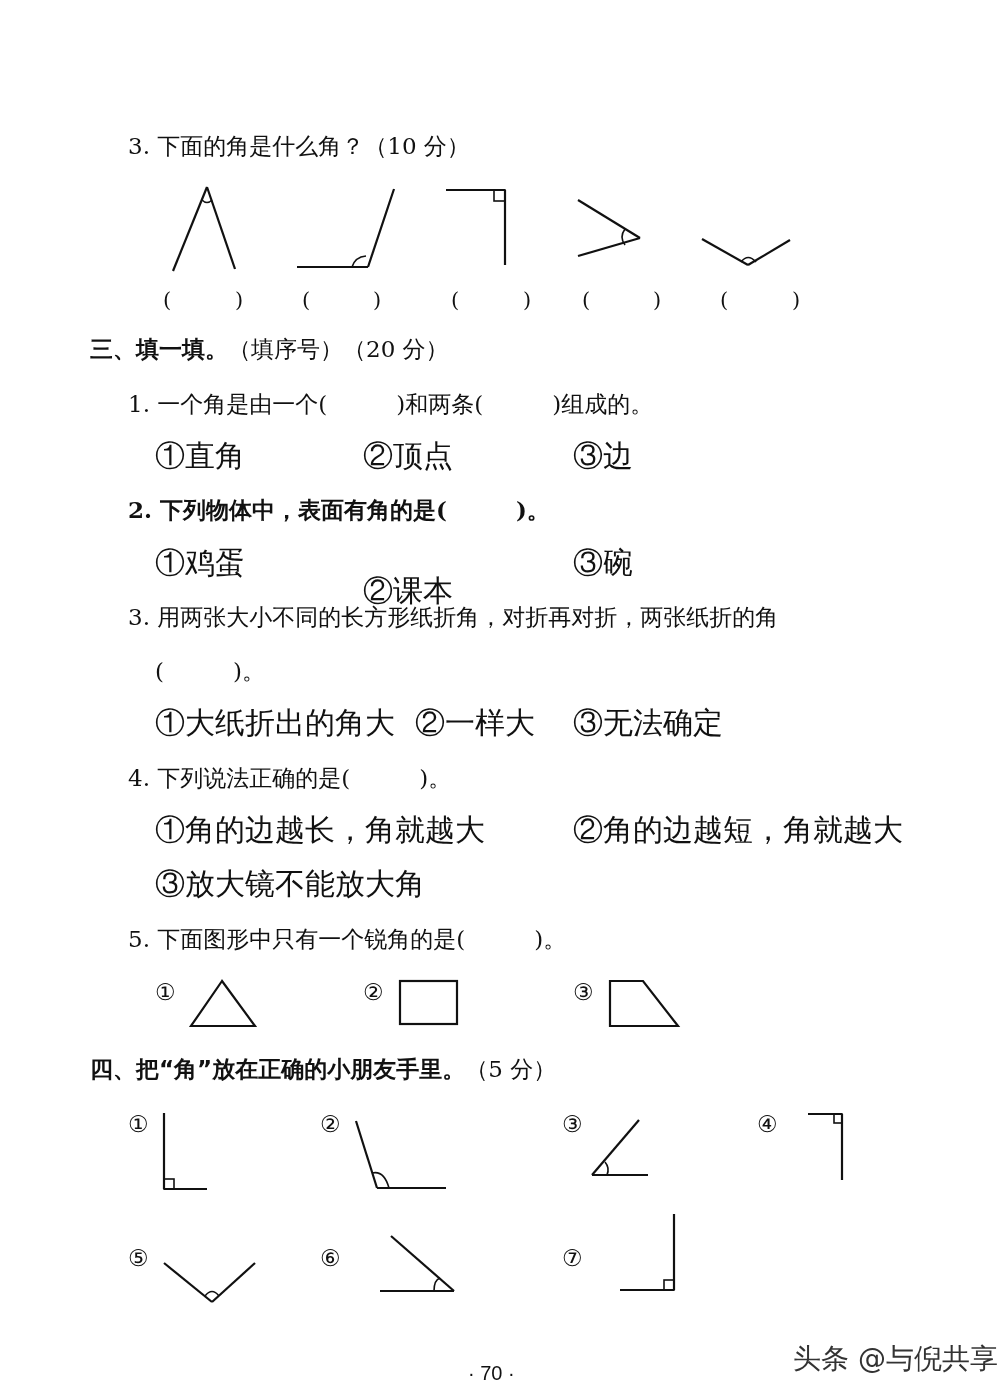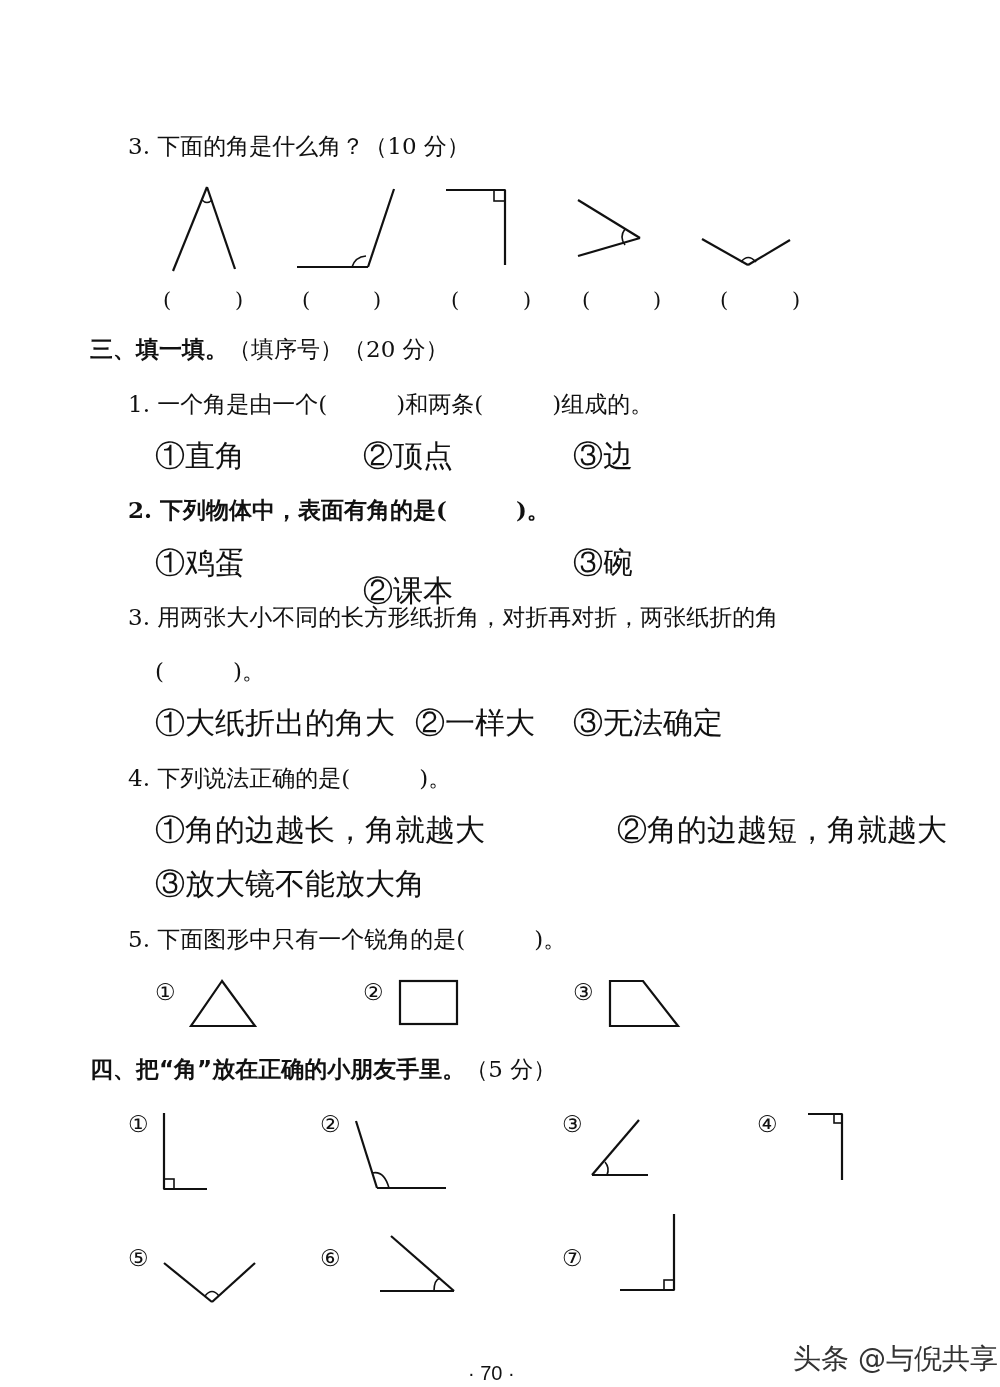--- a/index.html
+++ b/index.html
@@ -85,7 +85,7 @@
 
 <div class="txt" style="left:128px; top:764px;" data-name="s3-q4-text">4. 下列说法正确的是(　　　)。</div>
 <div class="opt" style="left:155px; top:816px;" data-name="s3-q4-option-1">①角的边越长，角就越大</div>
-<div class="opt" style="left:573px; top:816px;margin-left:44px;" data-name="s3-q4-option-2">②角的边越短，角就越大</div>
+<div class="opt" style="left:573px; top:816px;" data-name="s3-q4-option-2">②角的边越短，角就越大</div>
 <div class="opt" style="left:155px; top:870px;" data-name="s3-q4-option-3">③放大镜不能放大角</div>
 
 <div class="txt" style="left:128px; top:925px;" data-name="s3-q5-text">5. 下面图形中只有一个锐角的是(　　　)。</div>

